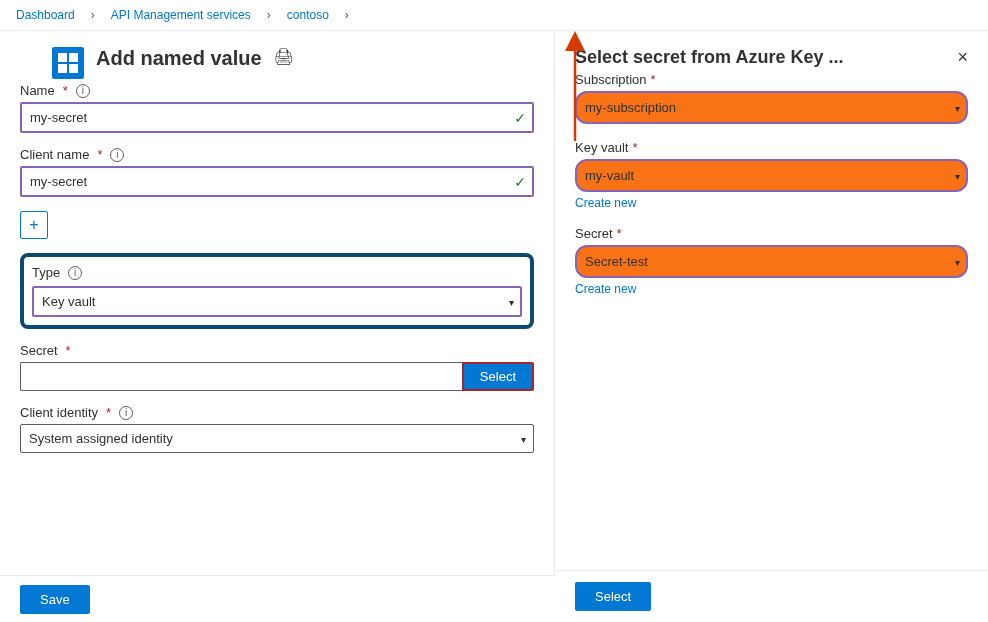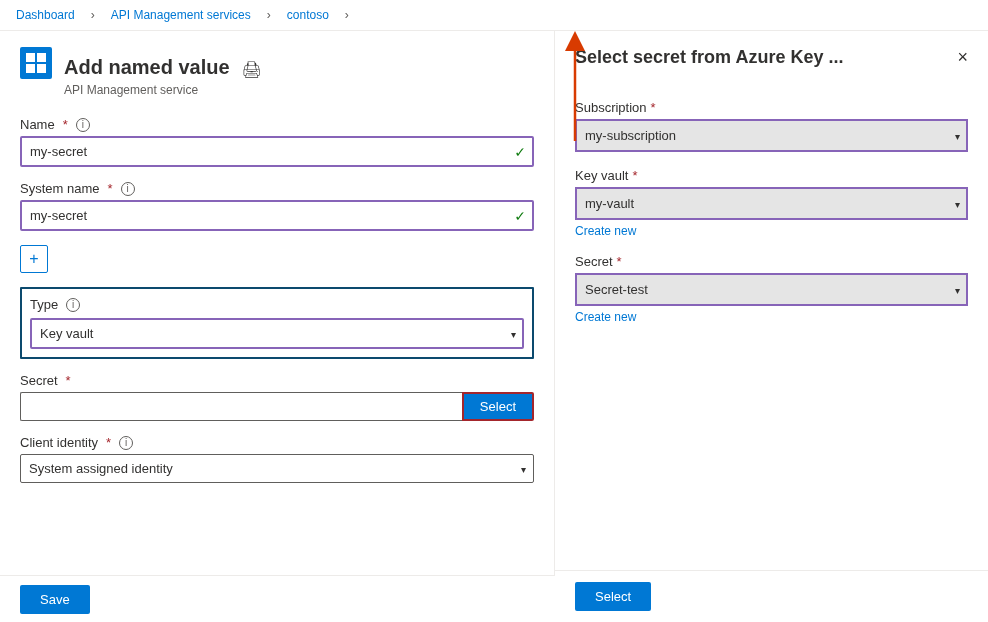--- a/index.html
+++ b/index.html
@@ -14,7 +14,7 @@
     
     .left-panel { flex: 0 0 555px; padding: 16px 20px; overflow-y: auto; border-right: 1px solid #edebe9; }
 
-    .page-header { display: flex; align-items: flex-end; gap: 12px; margin-bottom: 4px; }
+    .page-header { display: flex; align-items: flex-start; gap: 12px; margin-bottom: 4px; margin-left: 32px; }
     .page-icon { width: 32px; height: 32px; background: #0078d4; display: flex; align-items: center; justify-content: center; border-radius: 2px; flex-shrink: 0; }
     .page-icon-grid { display: grid; grid-template-columns: 1fr 1fr; gap: 2px; padding: 5px; }
     .page-icon-grid div { background: #fff; width: 9px; height: 9px; }

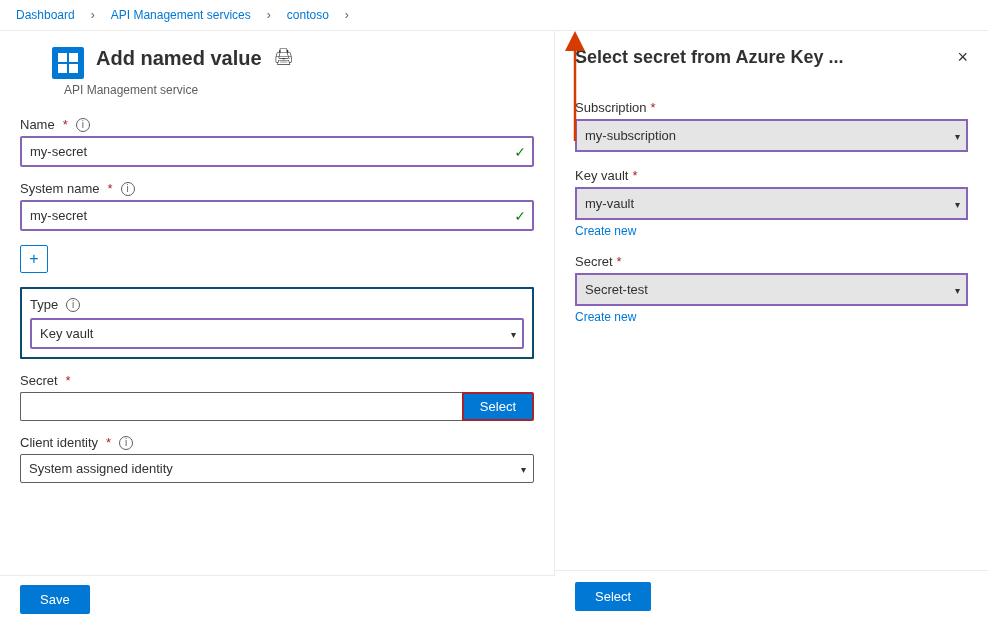--- a/index.html
+++ b/index.html
@@ -53,7 +53,7 @@
 
     
     .right-panel { flex: 1; padding: 16px 20px; overflow-y: auto; position: relative; }
-    .panel-header { display: flex; justify-content: space-between; align-items: center; margin-bottom: 32px; }
+    .panel-header { display: flex; justify-content: space-between; align-items: center; margin-bottom: 4px; }
     .panel-title { font-size: 18px; font-weight: 600; color: #323130; }
     .close-btn { background: none; border: none; font-size: 18px; cursor: pointer; color: #323130; }
 

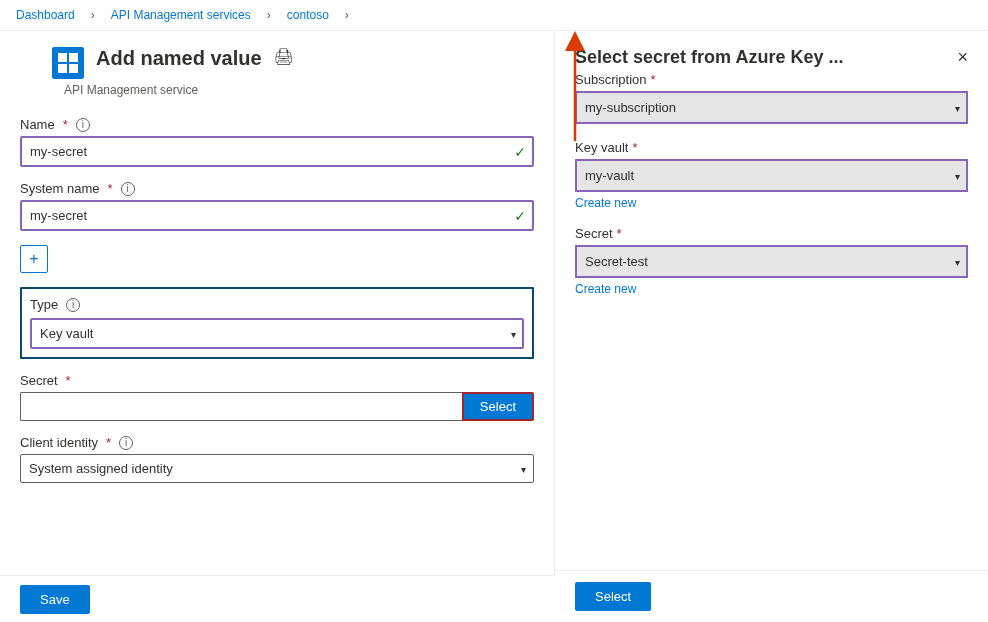--- a/index.html
+++ b/index.html
@@ -101,7 +101,6 @@
       <h1 class="page-title">Add named value</h1>
       <span class="print-icon">🖨</span>
     </div>
-    <div class="subtitle">API Management service</div>
 
     <div class="form-group">
       <div class="form-label">

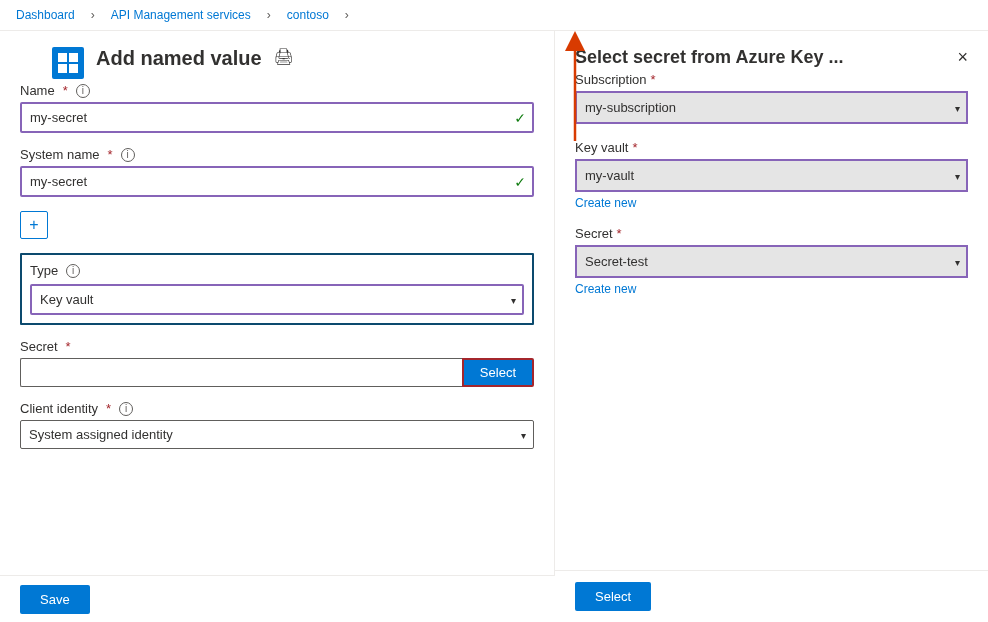--- a/index.html
+++ b/index.html
@@ -60,7 +60,7 @@
     .right-form-group { margin-bottom: 16px; }
     .right-form-label { font-size: 13px; color: #323130; margin-bottom: 4px; display: flex; align-items: center; gap: 4px; }
     .right-select-wrapper { position: relative; }
-    .right-select-wrapper select { width: 100%; border: 1px solid #8764b8; border-width: 2px; border-radius: 0; padding: 7px 30px 7px 8px; font-size: 13px; color: #323130; appearance: none; background: #e5e5e5; cursor: pointer; outline: none; }
+    .right-select-wrapper select { width: 100%; border: 1px solid #8764b8; border-width: 2px; border-radius: 12px; padding: 7px 30px 7px 8px; font-size: 13px; color: #323130; appearance: none; background: #f97316; cursor: pointer; outline: none; }
     .right-select-wrapper .chevron { position: absolute; right: 8px; top: 50%; transform: translateY(-50%); pointer-events: none; color: #323130; font-size: 10px; }
 
     .create-new { color: #0078d4; font-size: 12px; cursor: pointer; margin-top: 4px; display: inline-block; }

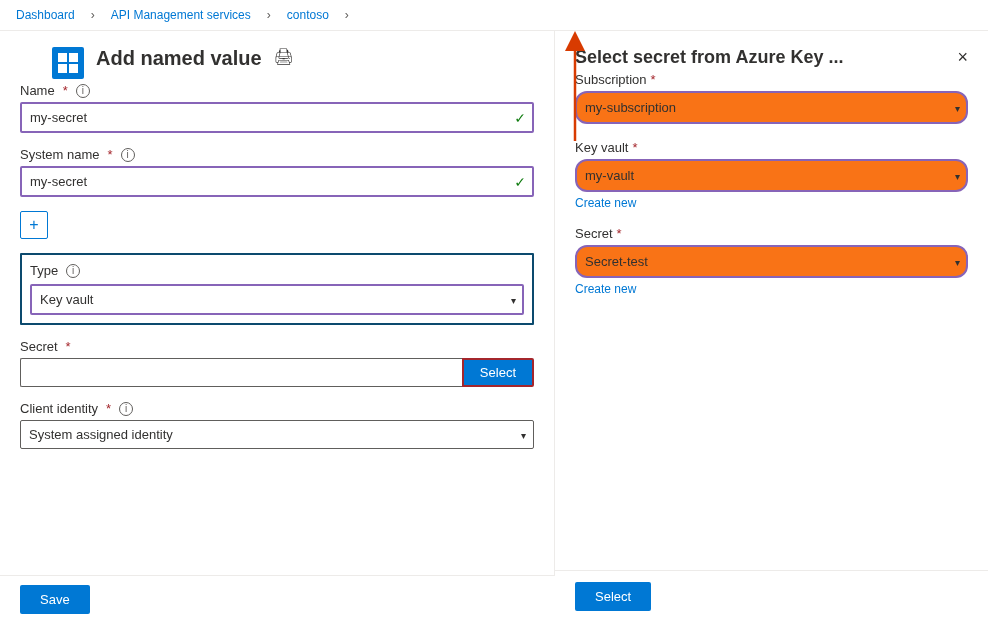--- a/index.html
+++ b/index.html
@@ -116,7 +116,7 @@
 
     <div class="form-group">
       <div class="form-label">
-        <span>System name</span>
+        <span>Client name</span>
         <span class="required">*</span>
         <span class="info-icon">i</span>
       </div>

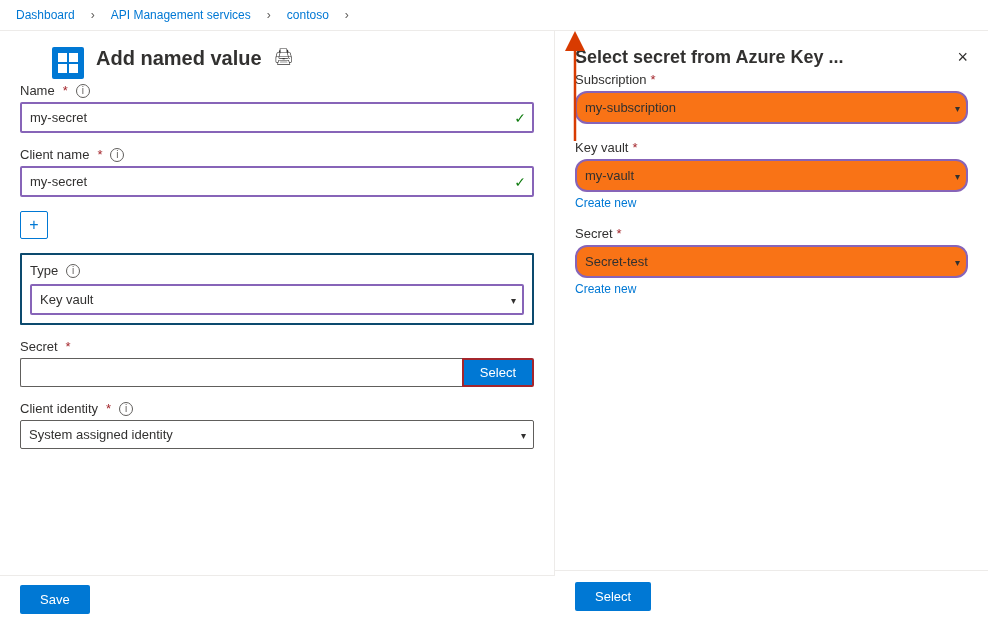--- a/index.html
+++ b/index.html
@@ -37,7 +37,7 @@
     .tags-area { margin-bottom: 14px; }
     .add-tag-btn { width: 28px; height: 28px; border: 1px solid #0078d4; border-radius: 2px; display: flex; align-items: center; justify-content: center; cursor: pointer; color: #0078d4; font-size: 16px; background: #fff; }
 
-    .type-group { border: 2px solid #0c4a6e; border-radius: 1px; padding: 8px; margin-bottom: 14px; }
+    .type-group { border: 4px solid #0c4a6e; border-radius: 8px; padding: 8px; margin-bottom: 14px; }
     .type-group .form-label { margin-bottom: 6px; }
 
     .select-wrapper { position: relative; }

